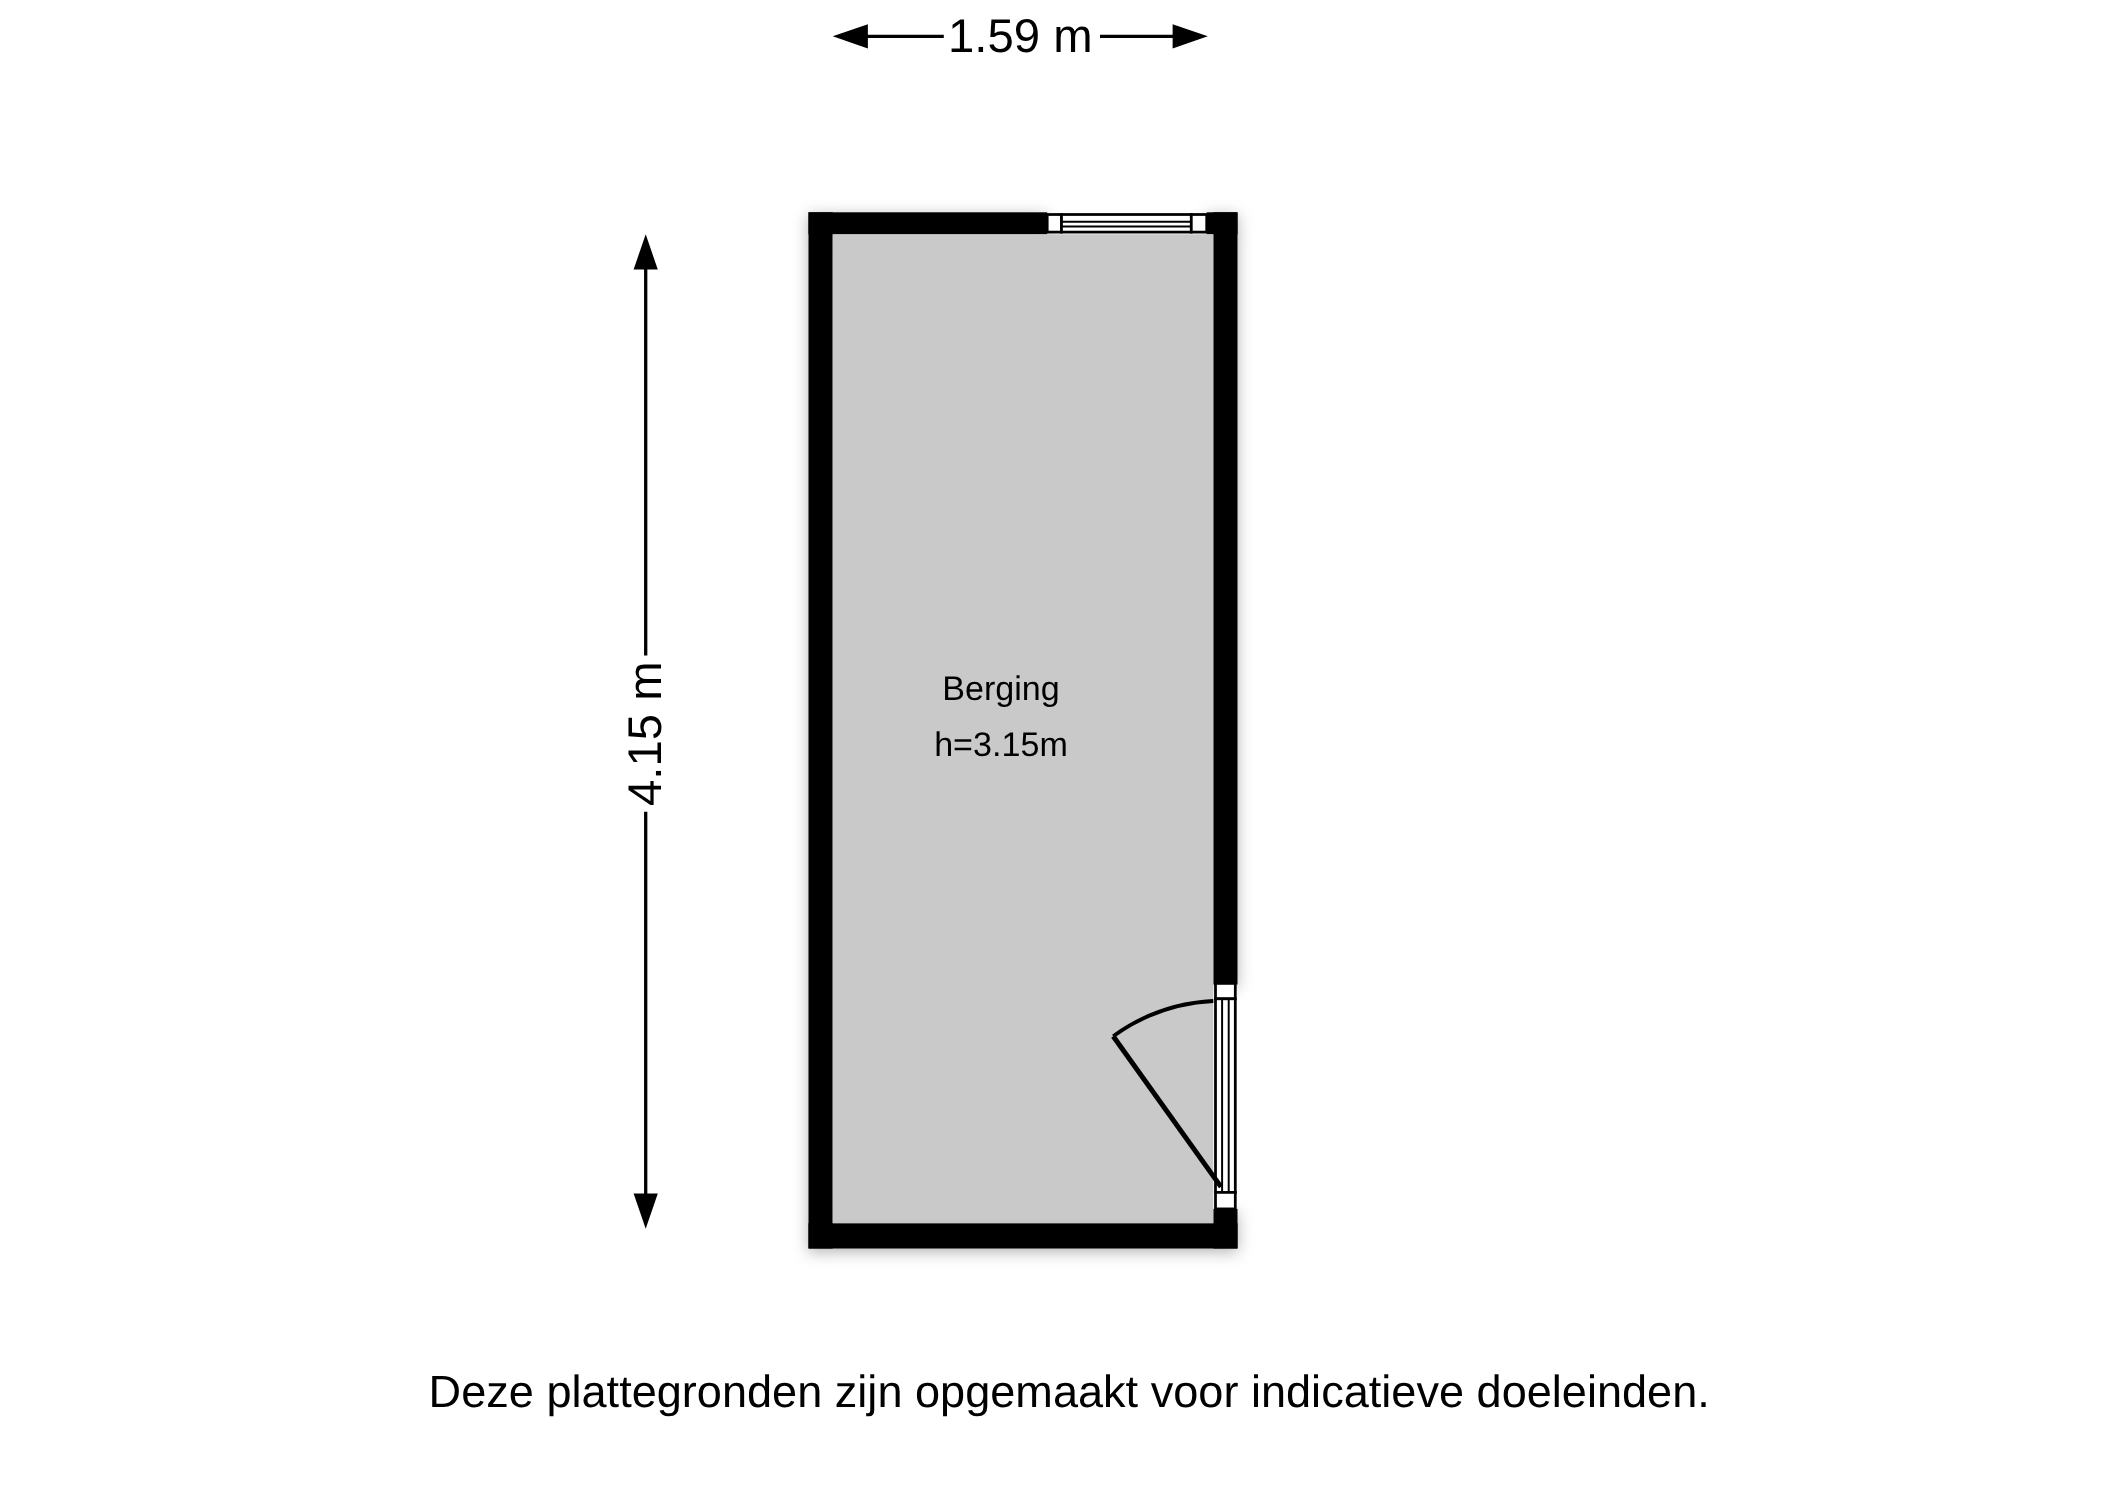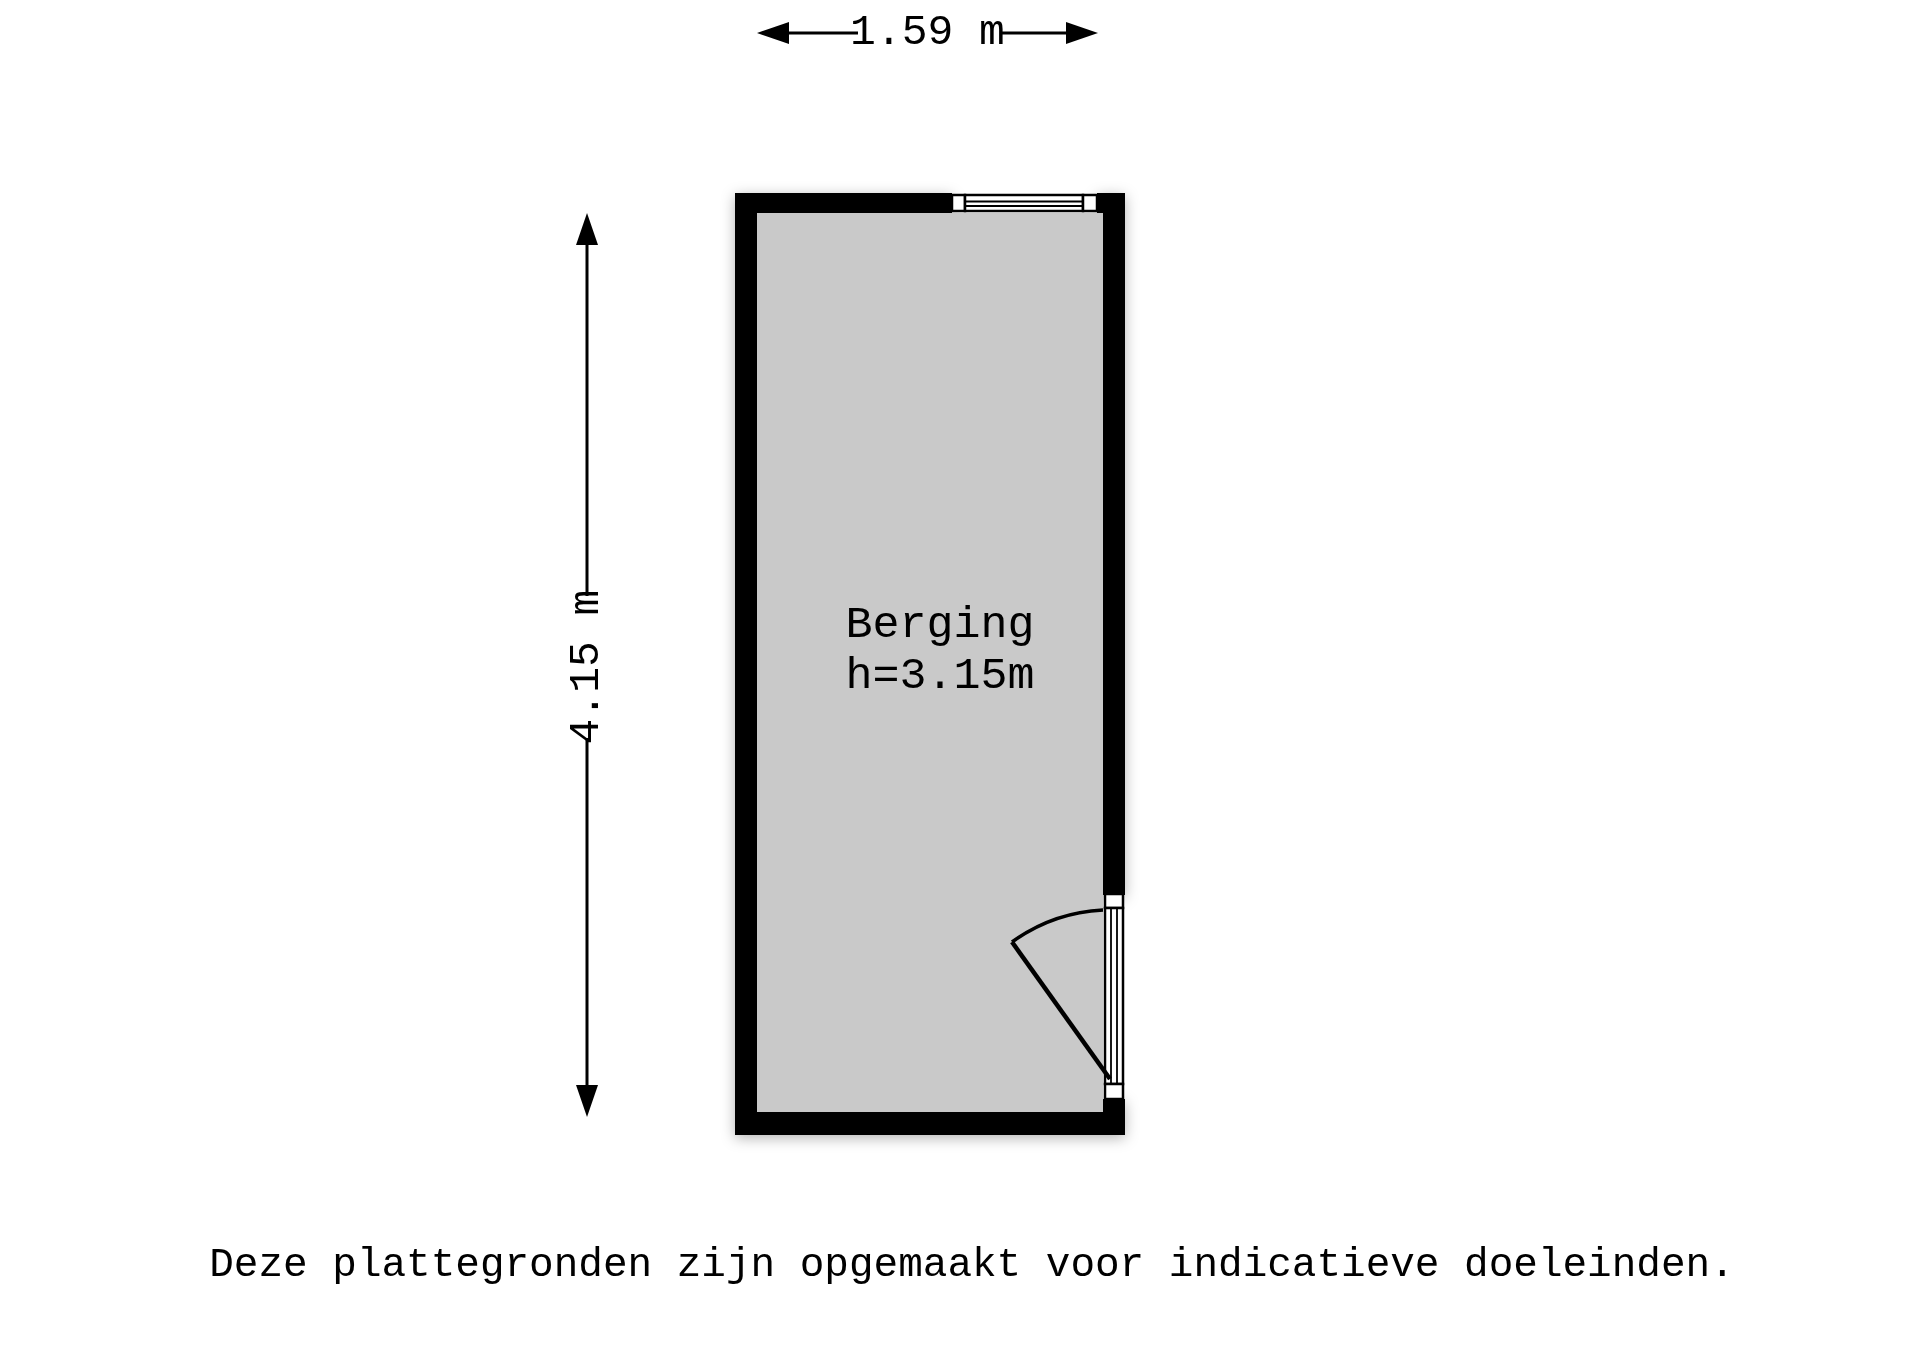--- a/index.html
+++ b/index.html
@@ -14,7 +14,7 @@
     width:1728px;
     height:1358px;
     background:var(--background);
-    font-family:Liberation Mono, monospace;
+    font-family:Liberation Sans, sans-serif;
     color:var(--text);
     overflow:hidden;
   }

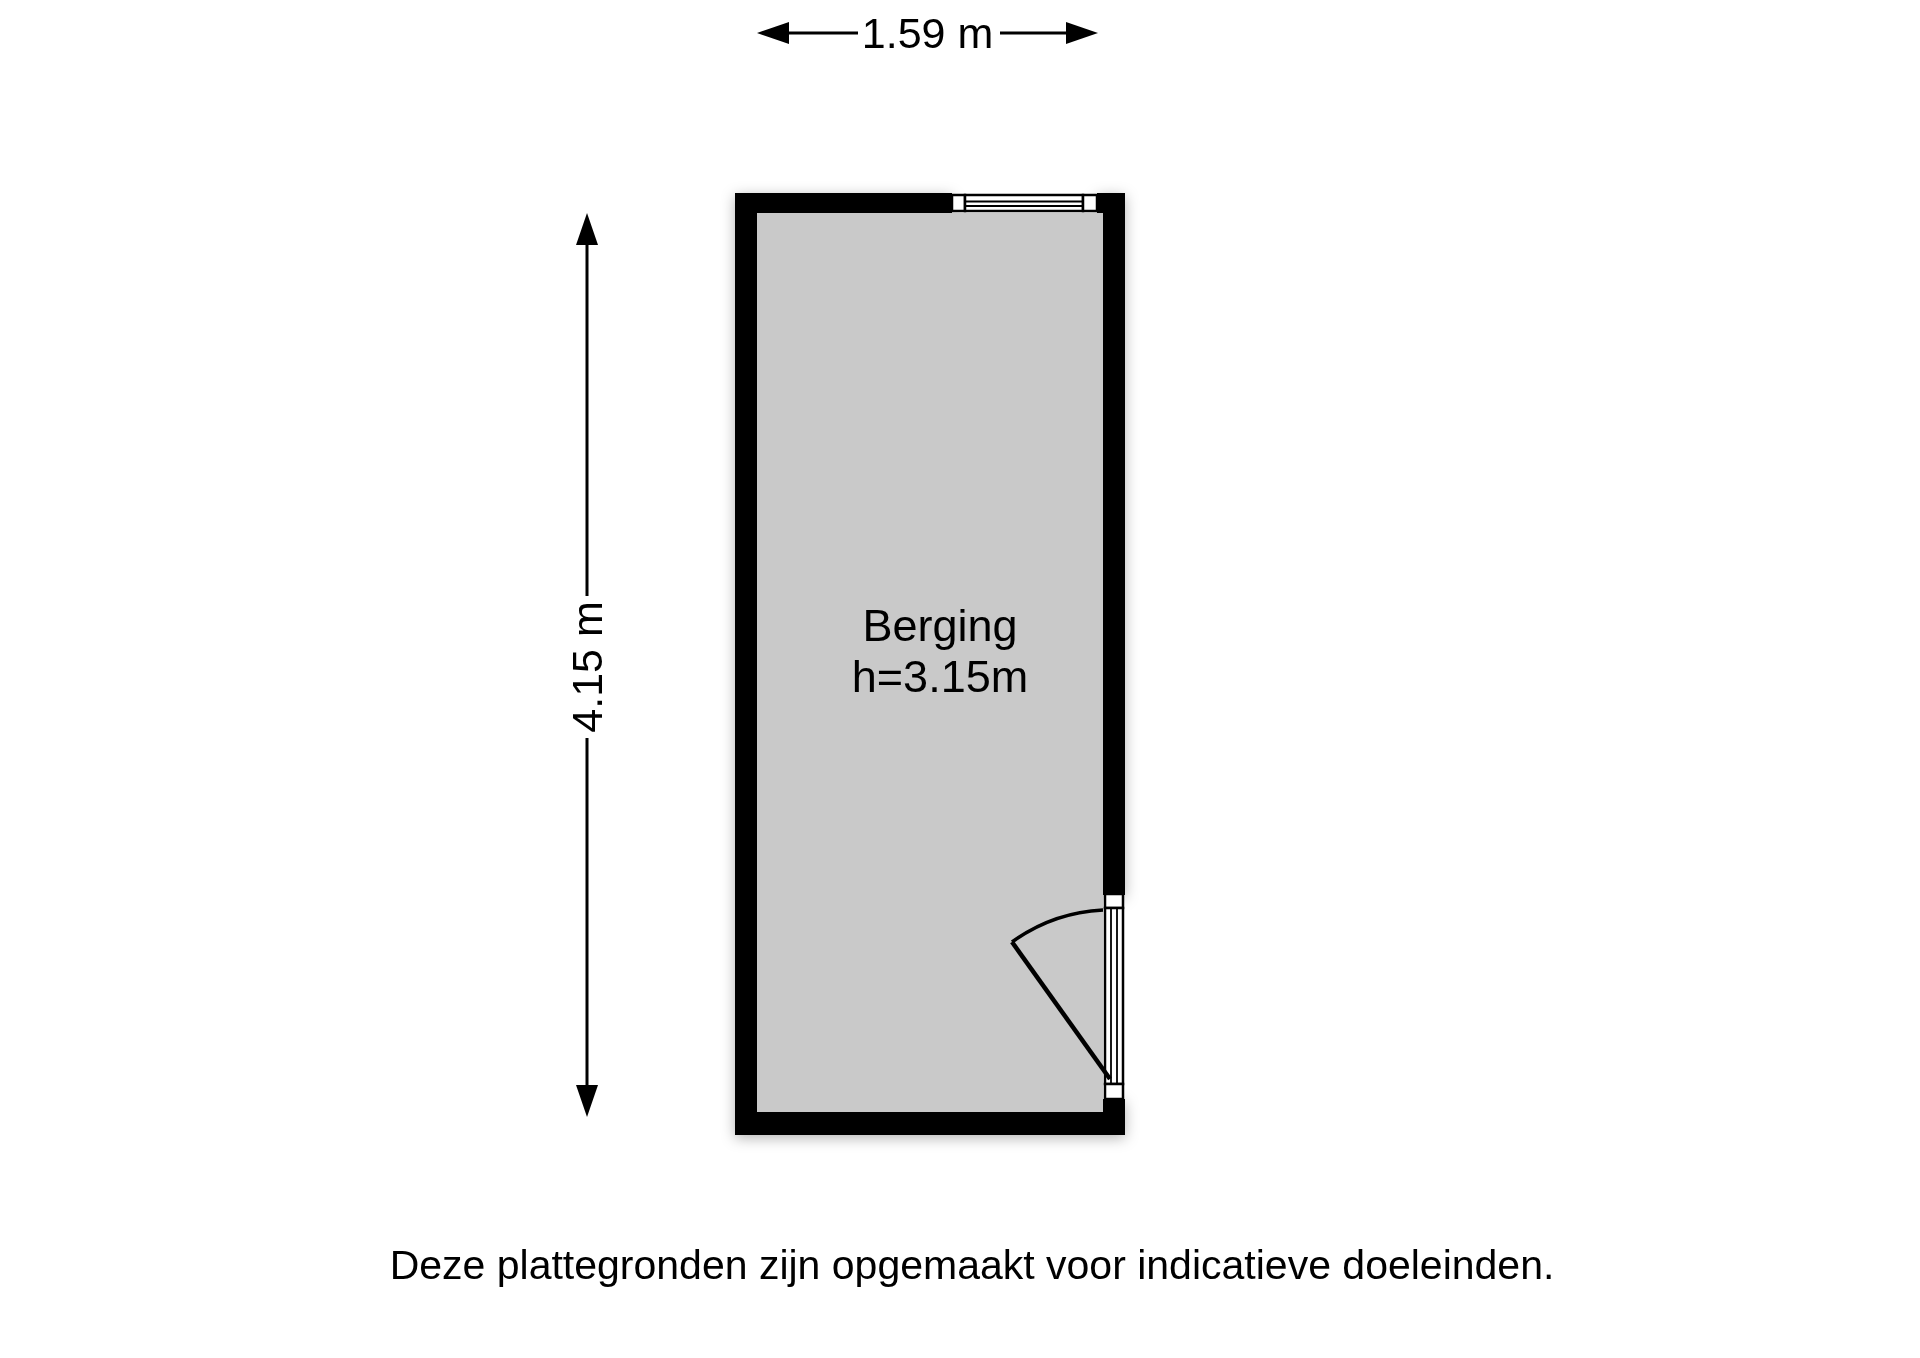--- a/index.html
+++ b/index.html
@@ -46,8 +46,8 @@
     transform-origin:center center;
   }
   .room-label{
-    left:740px;top:600px;width:400px;
-    font-size:45px;line-height:51px;
+    left:710px;top:600px;width:400px;
+    font-size:31px;line-height:51px;
   }
   .disclaimer{
     left:12px;top:1240px;width:1920px;

